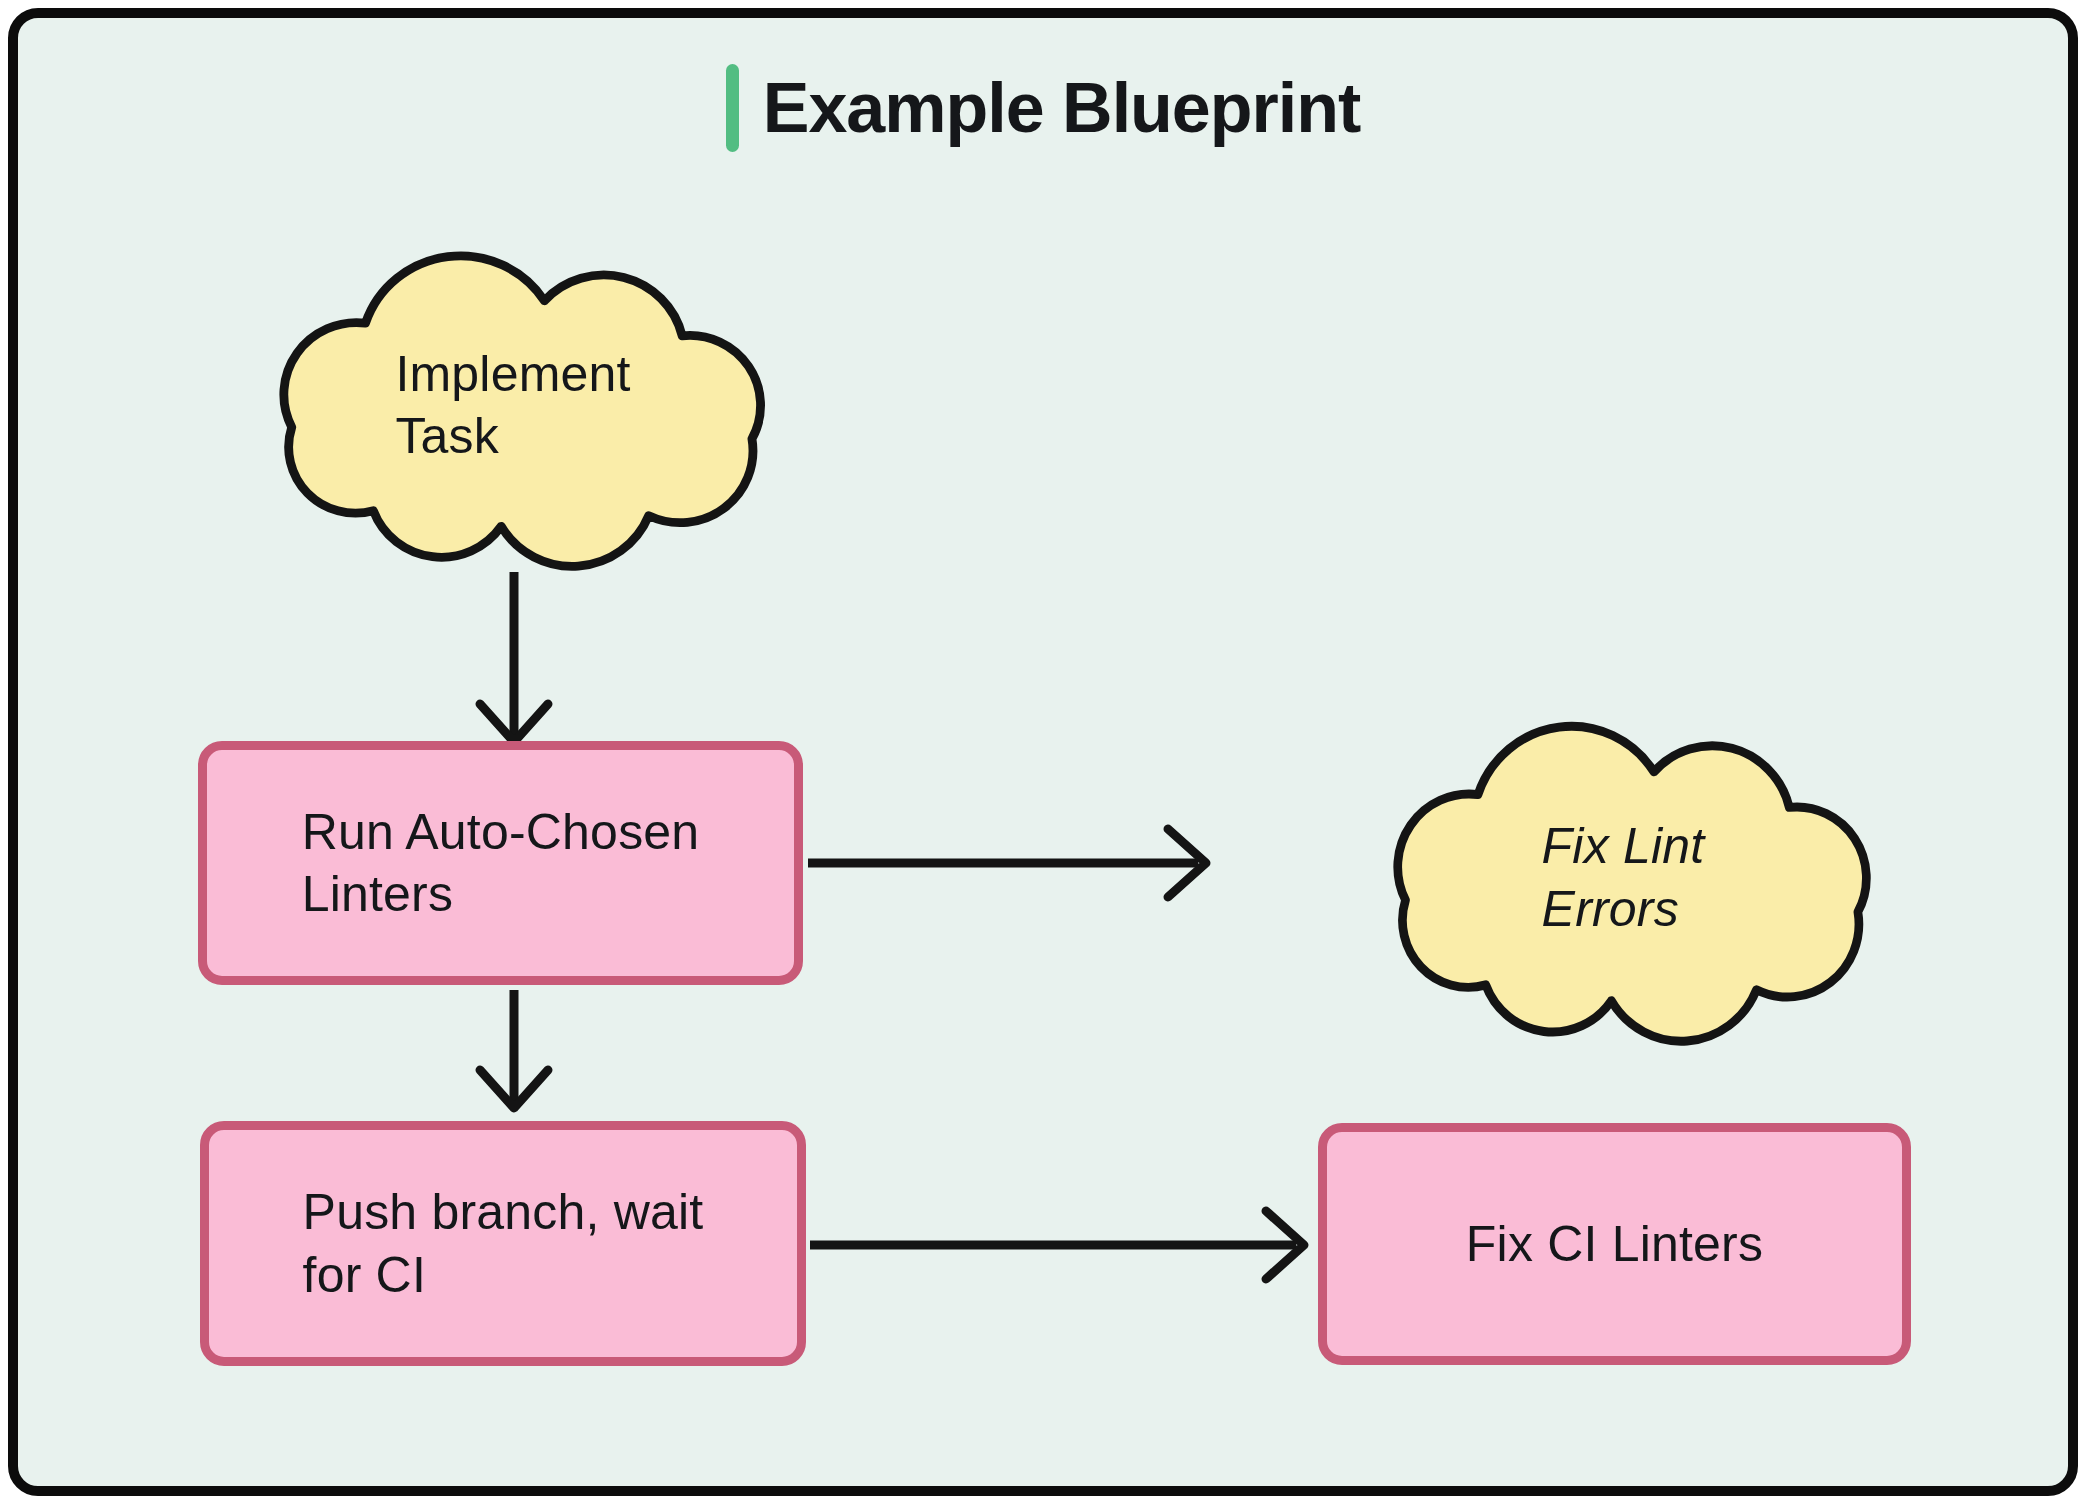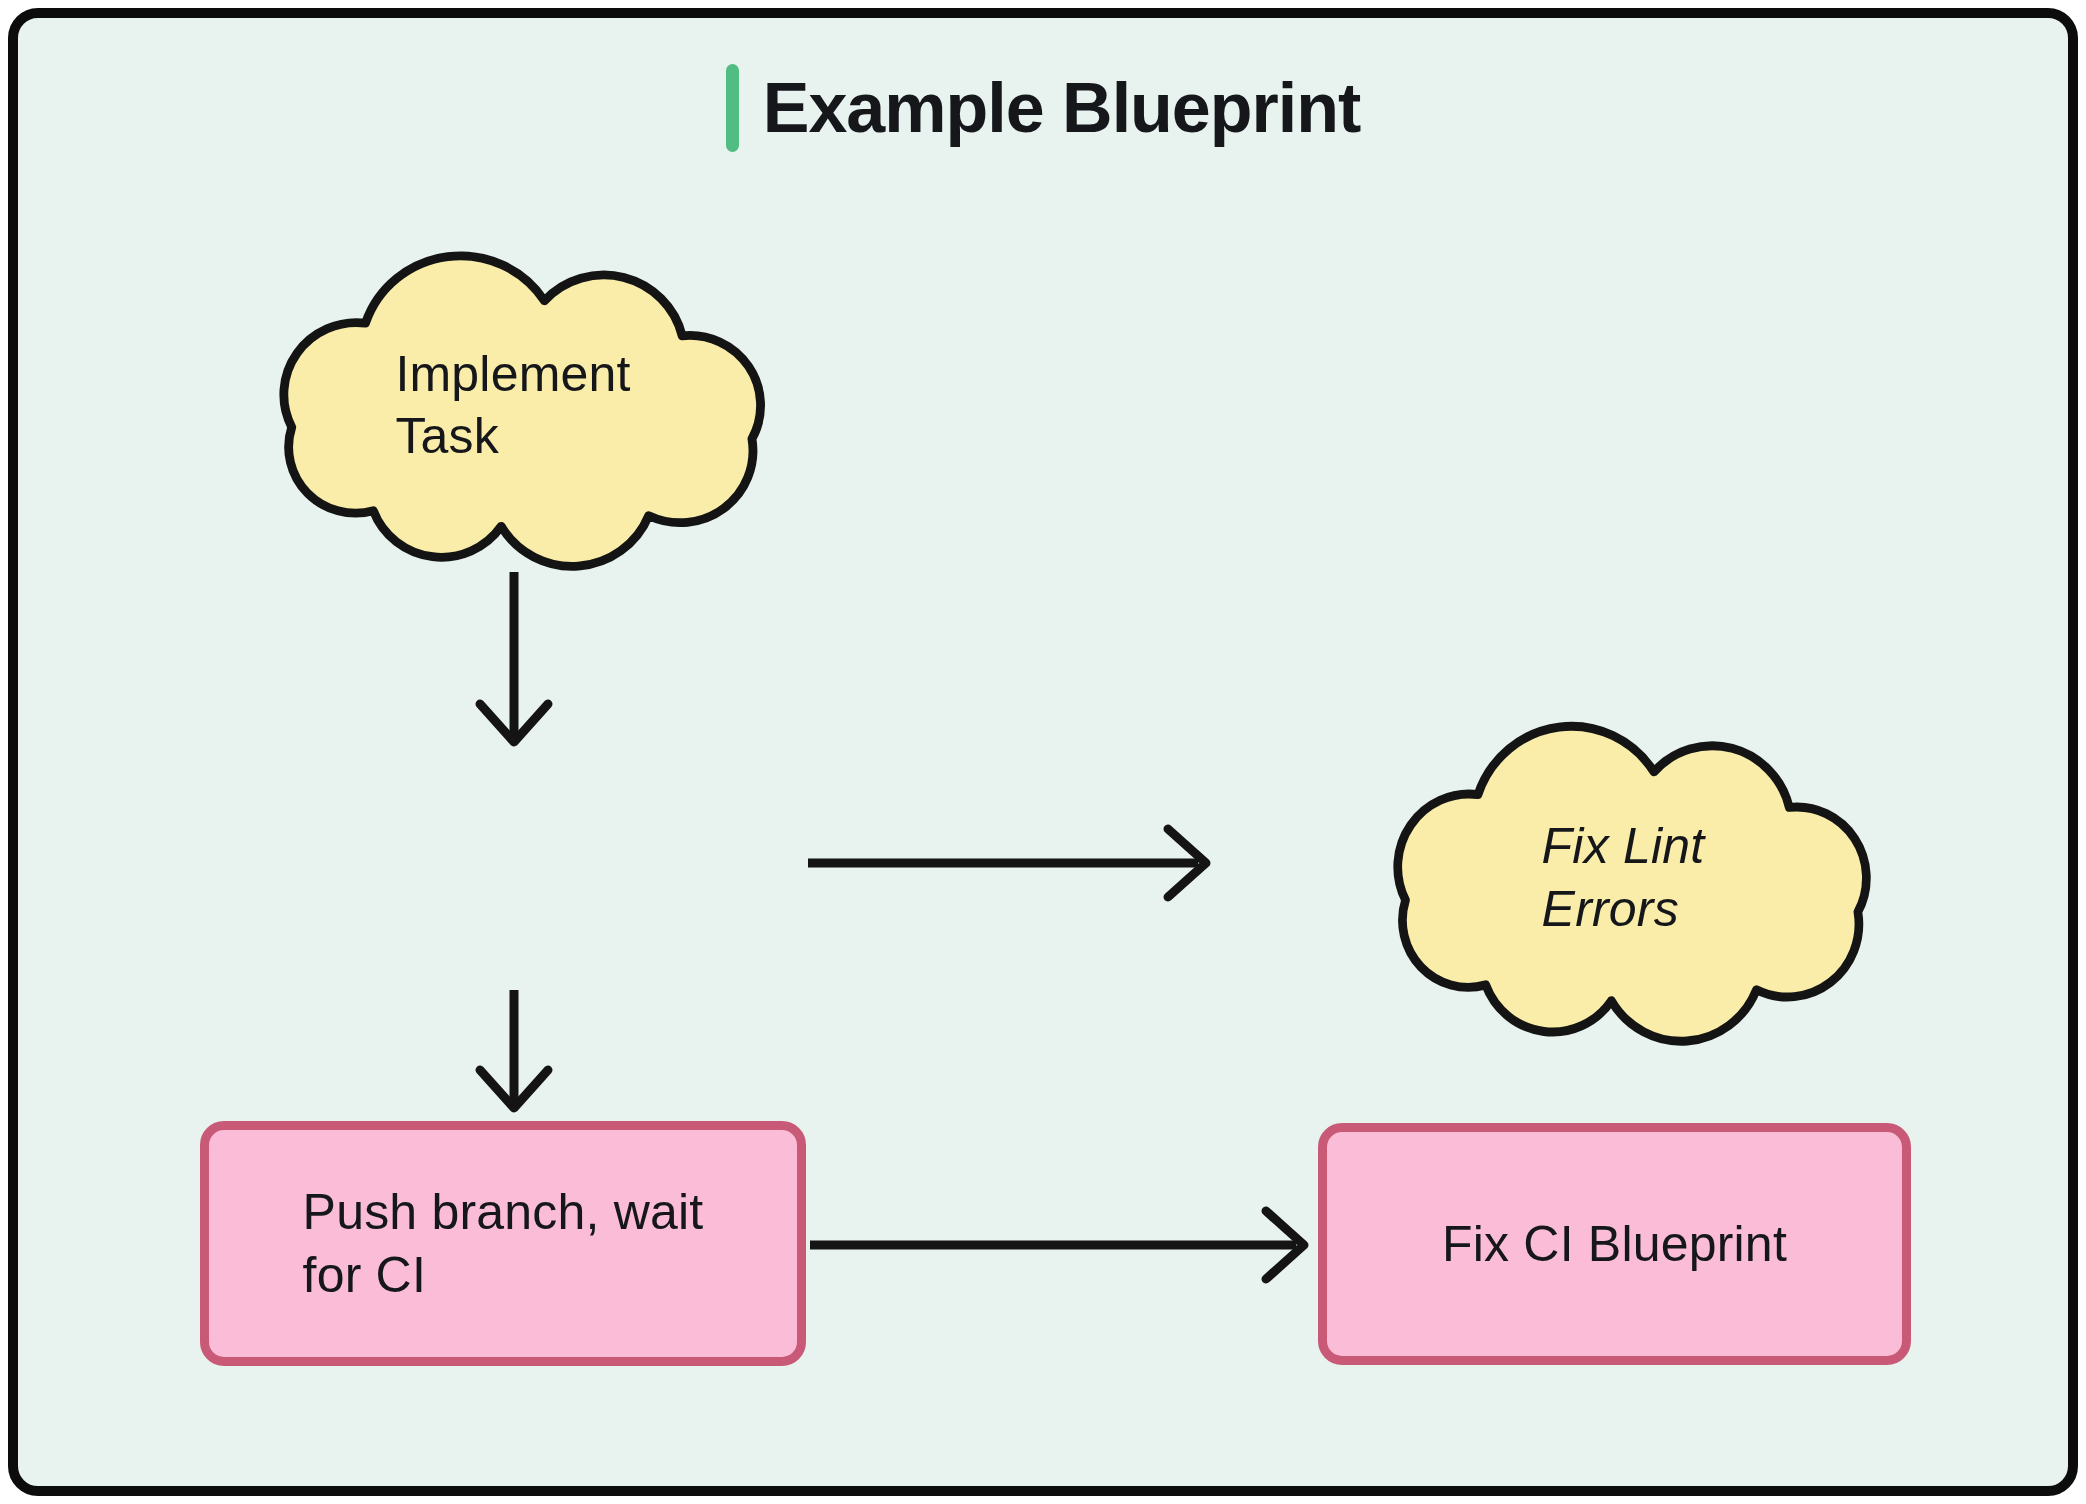--- a/index.html
+++ b/index.html
@@ -79,6 +79,10 @@
     <path d="M 11,132 L 45,170 L 79,132"></path>
   </svg>
 
+  <div class="node rect-node" style="left:180px; top:723px; width:605px; height:244px;">
+    <div class="node-label">Run Auto-Chosen
+Linters</div>
+  </div>
 
   <svg class="edge" style="left:790px; top:800px;" width="408" height="90" viewBox="0 0 408 90">
     <line x1="0" y1="45" x2="386" y2="45"></line>

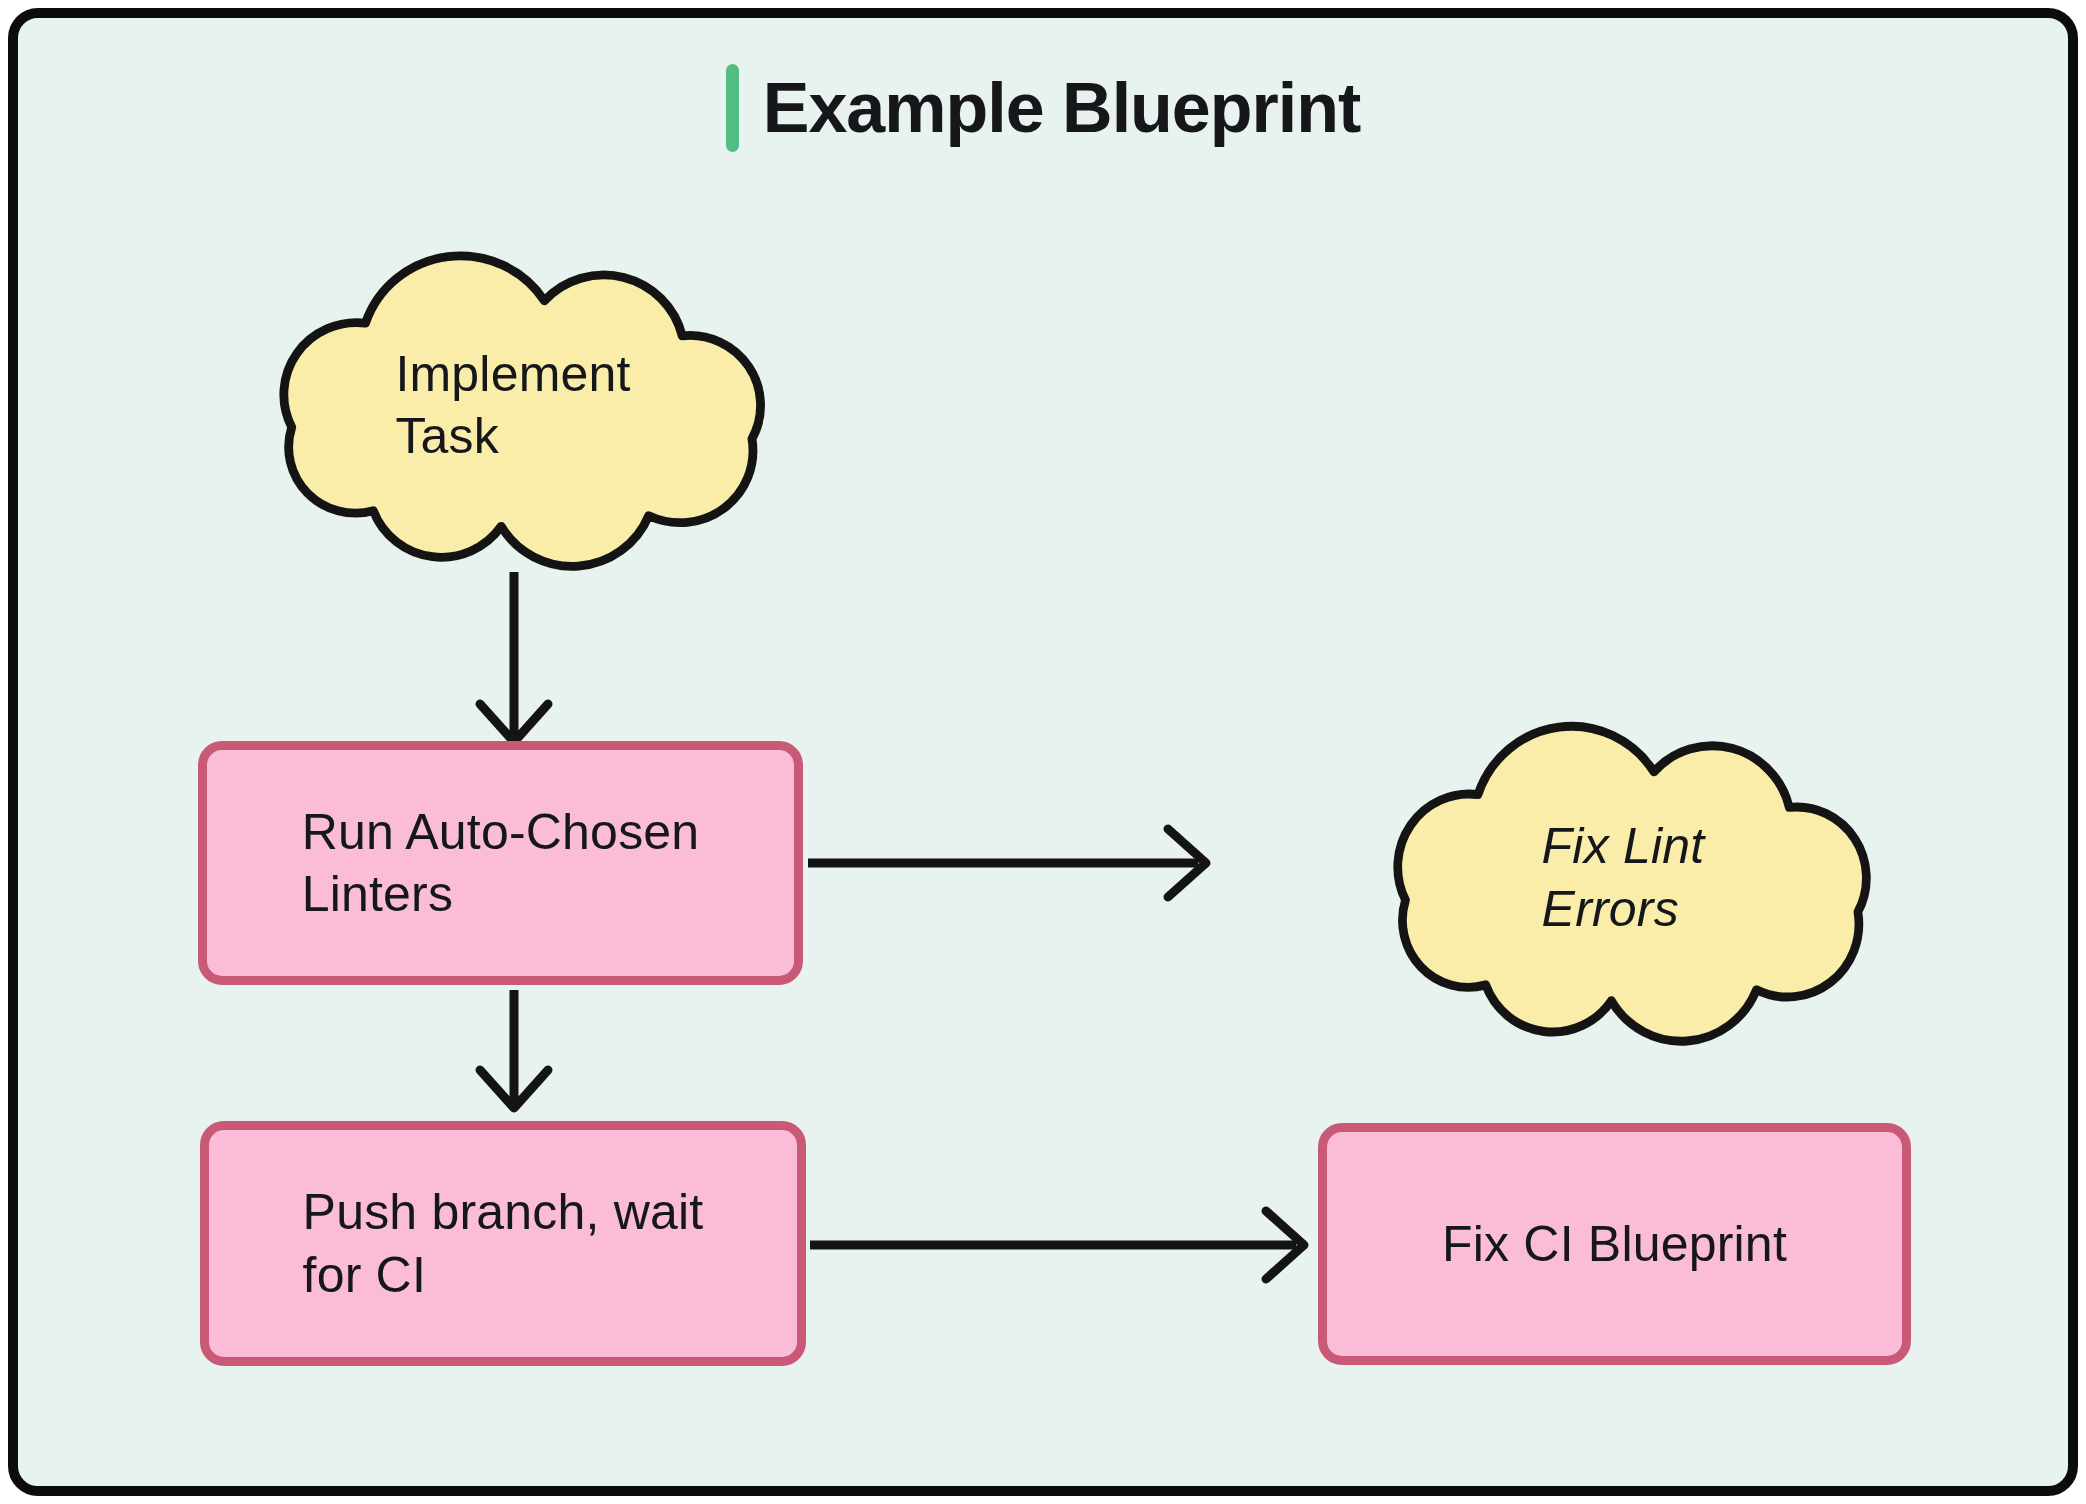--- a/index.html
+++ b/index.html
@@ -113,7 +113,7 @@
   </svg>
 
   <div class="node rect-node" style="left:1300px; top:1105px; width:593px; height:242px;">
-    <div class="node-label">Fix CI Blueprint</div>
+    <div class="node-label">Fix CI Linters</div>
   </div>
 
 </div>

